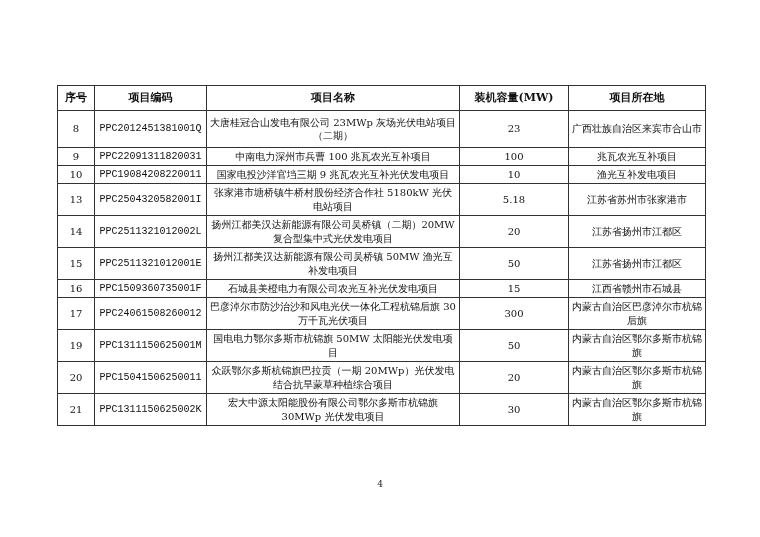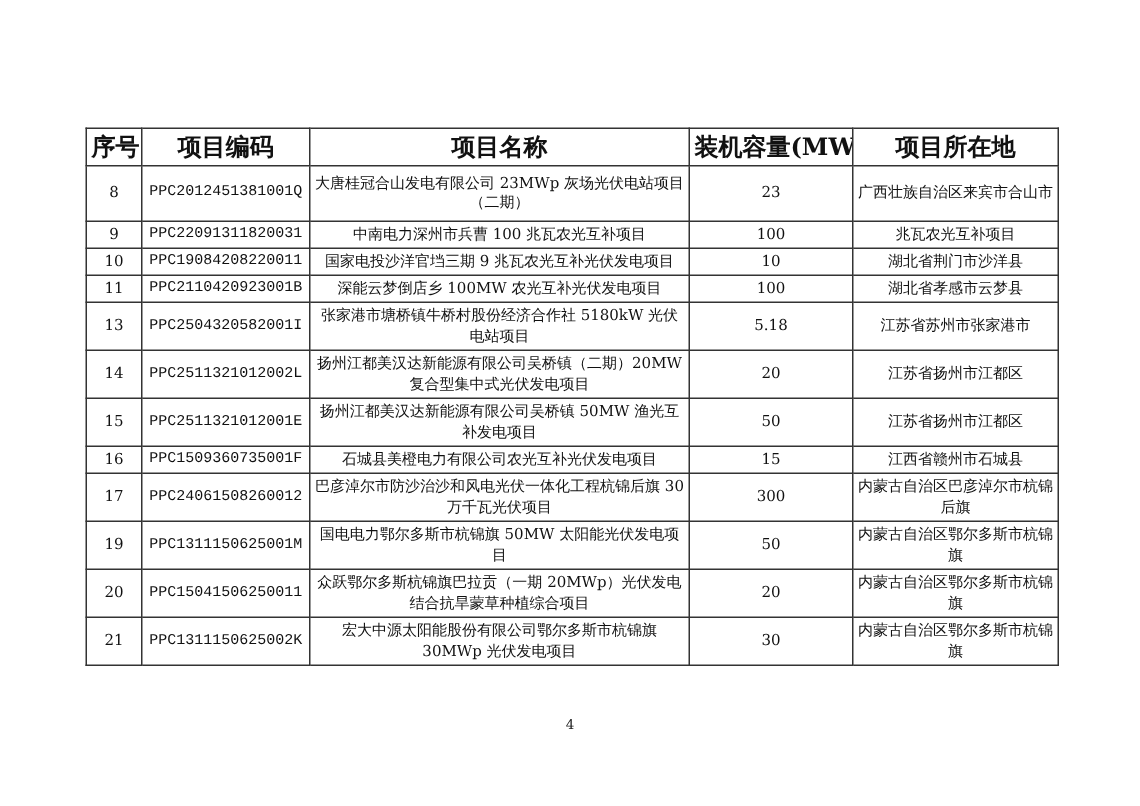--- a/index.html
+++ b/index.html
@@ -35,7 +35,7 @@
     word-break: break-word;
   }
   table.projects th {
-    font-size: 16px;
+    font-size: 11px;
     font-weight: bold;
     height: 22px;
     white-space: nowrap;

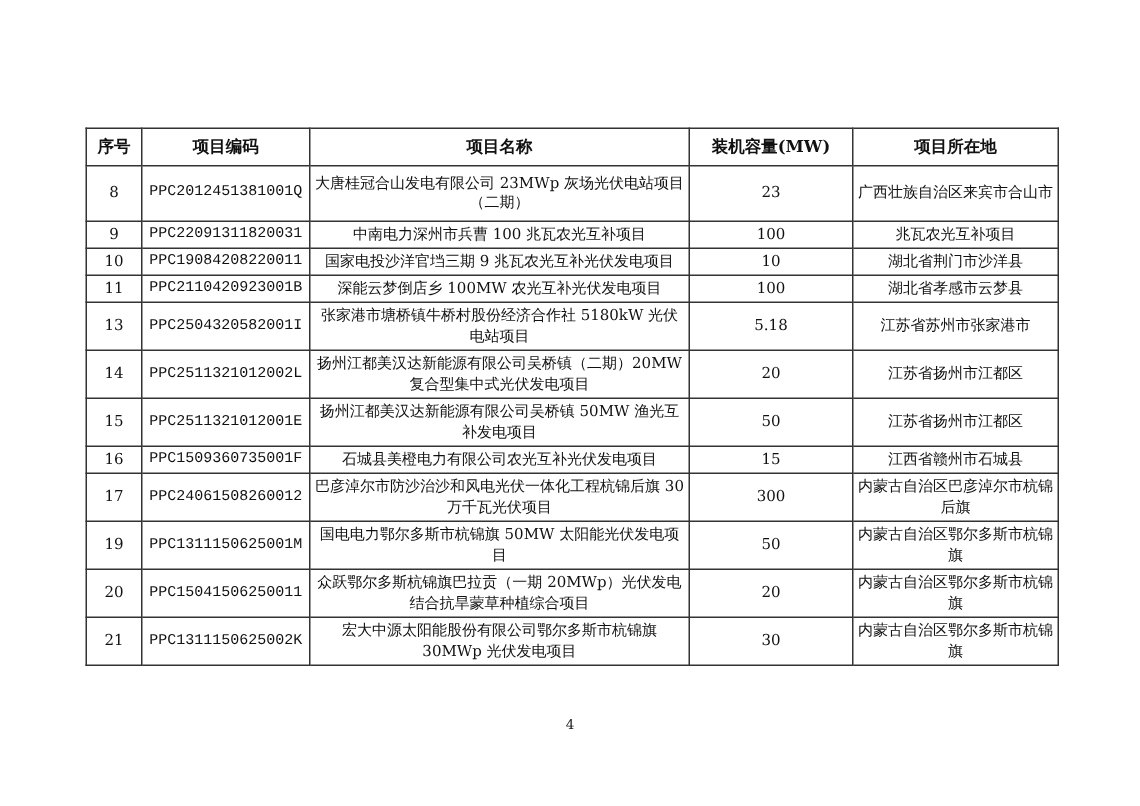--- a/index.html
+++ b/index.html
@@ -103,7 +103,7 @@
         <td class="code">PPC19084208220011</td>
         <td class="name">国家电投沙洋官垱三期 9 兆瓦农光互补光伏发电项目</td>
         <td>10</td>
-        <td>湖北省荆门市沙洋县</td>
+        <td>渔光互补发电项目</td>
       </tr>
       <tr class="h1">
         <td>11</td>

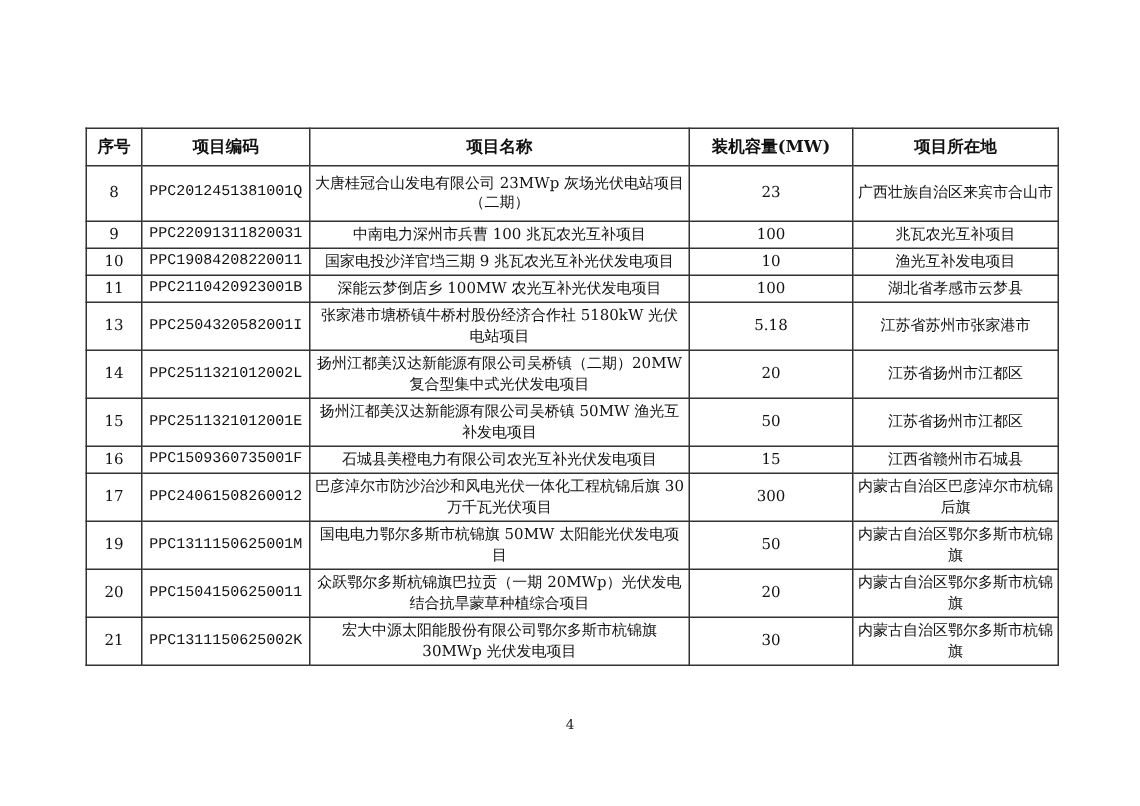--- a/index.html
+++ b/index.html
@@ -105,13 +105,6 @@
         <td>10</td>
         <td>渔光互补发电项目</td>
       </tr>
-      <tr class="h1">
-        <td>11</td>
-        <td class="code">PPC2110420923001B</td>
-        <td class="name">深能云梦倒店乡 100MW 农光互补光伏发电项目</td>
-        <td>100</td>
-        <td>湖北省孝感市云梦县</td>
-      </tr>
       <tr class="h2">
         <td>13</td>
         <td class="code">PPC2504320582001I</td>

